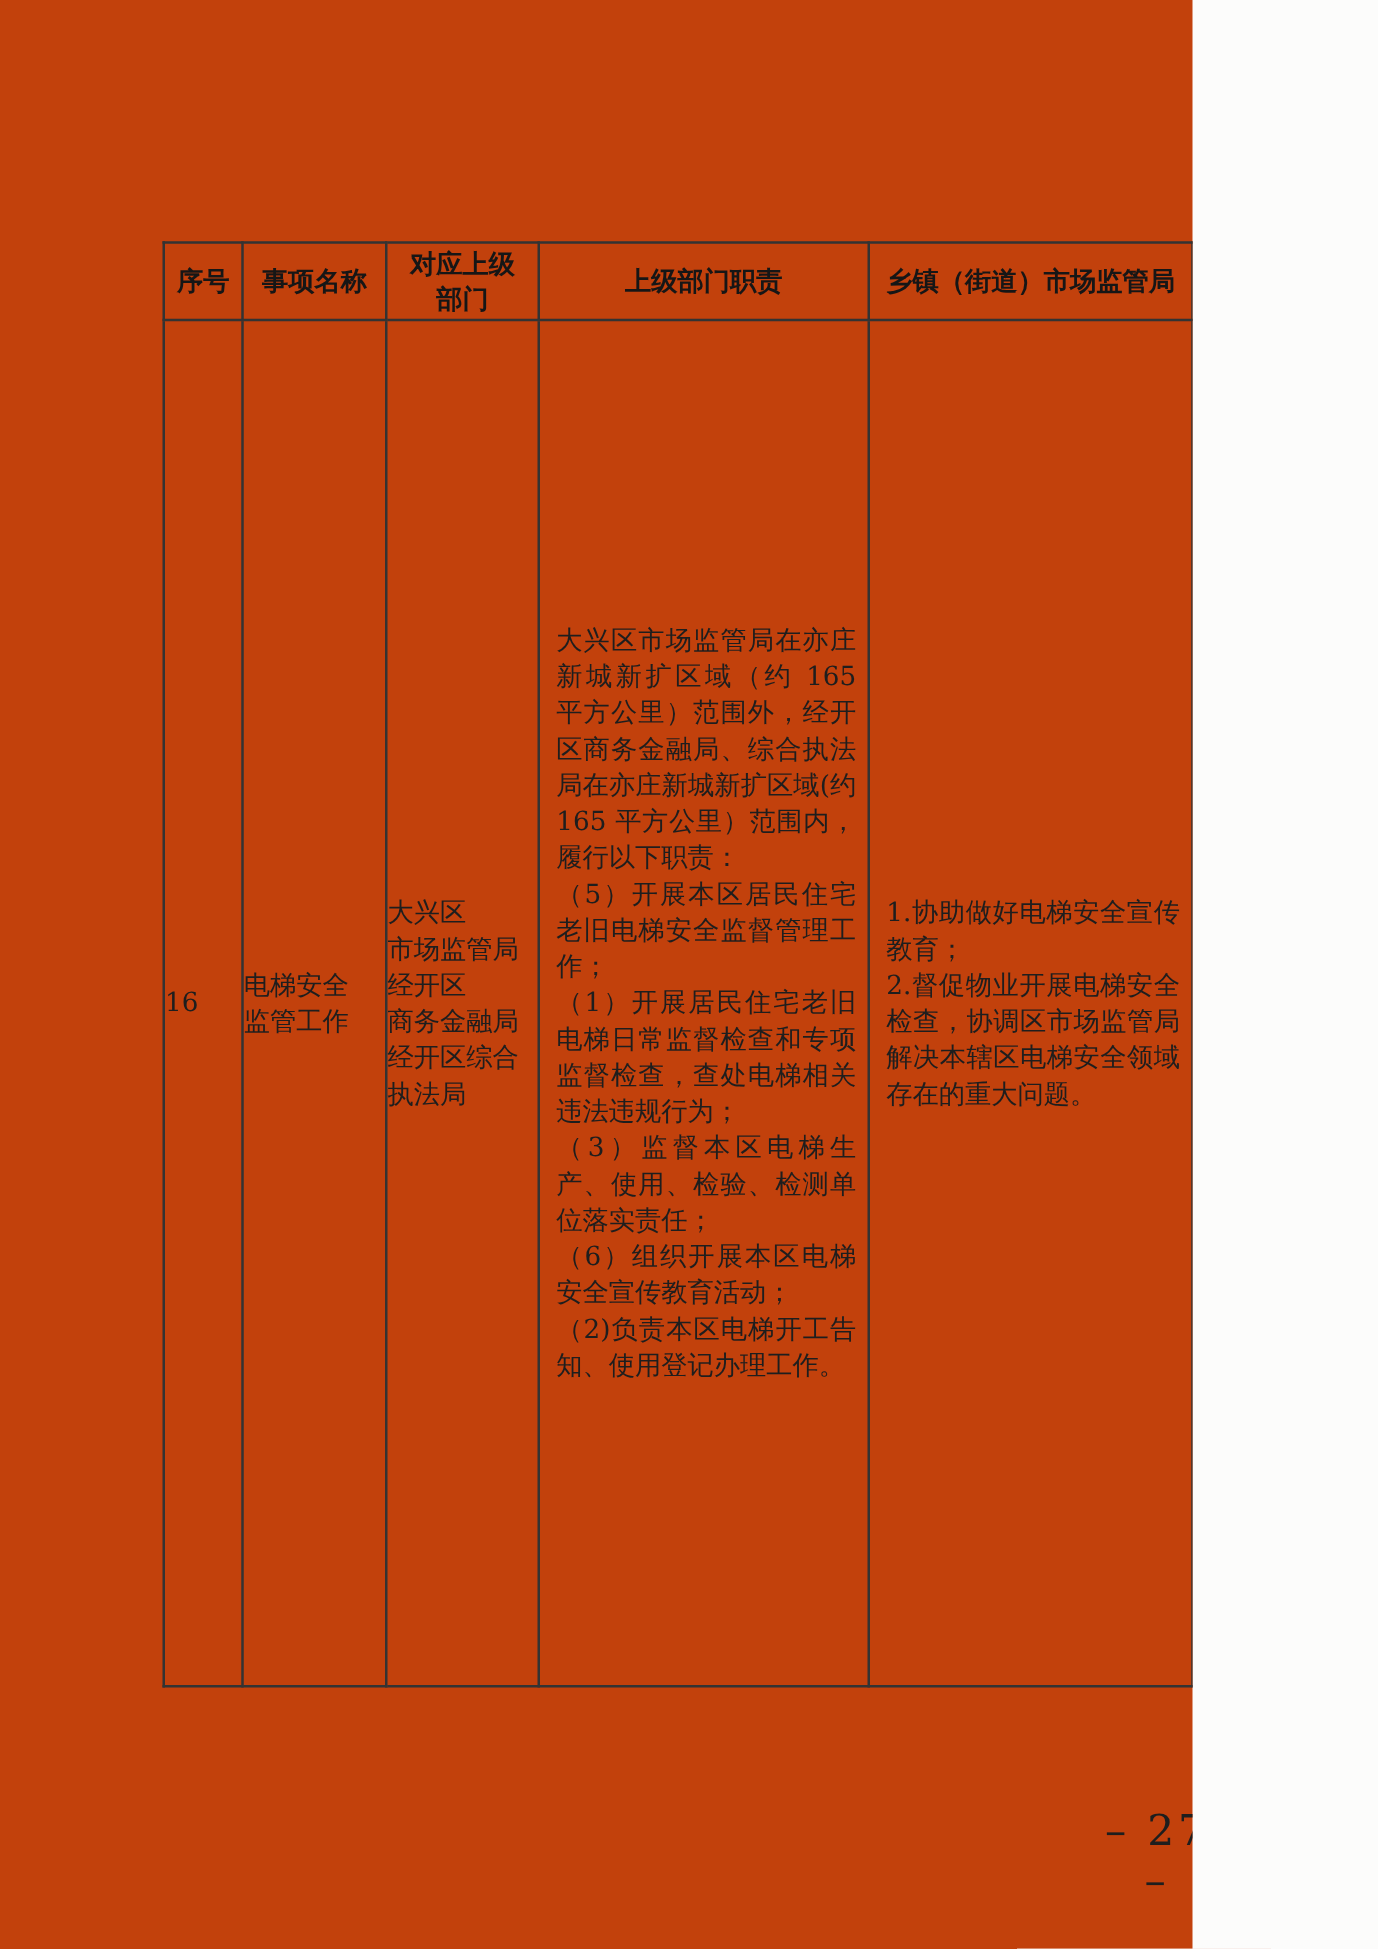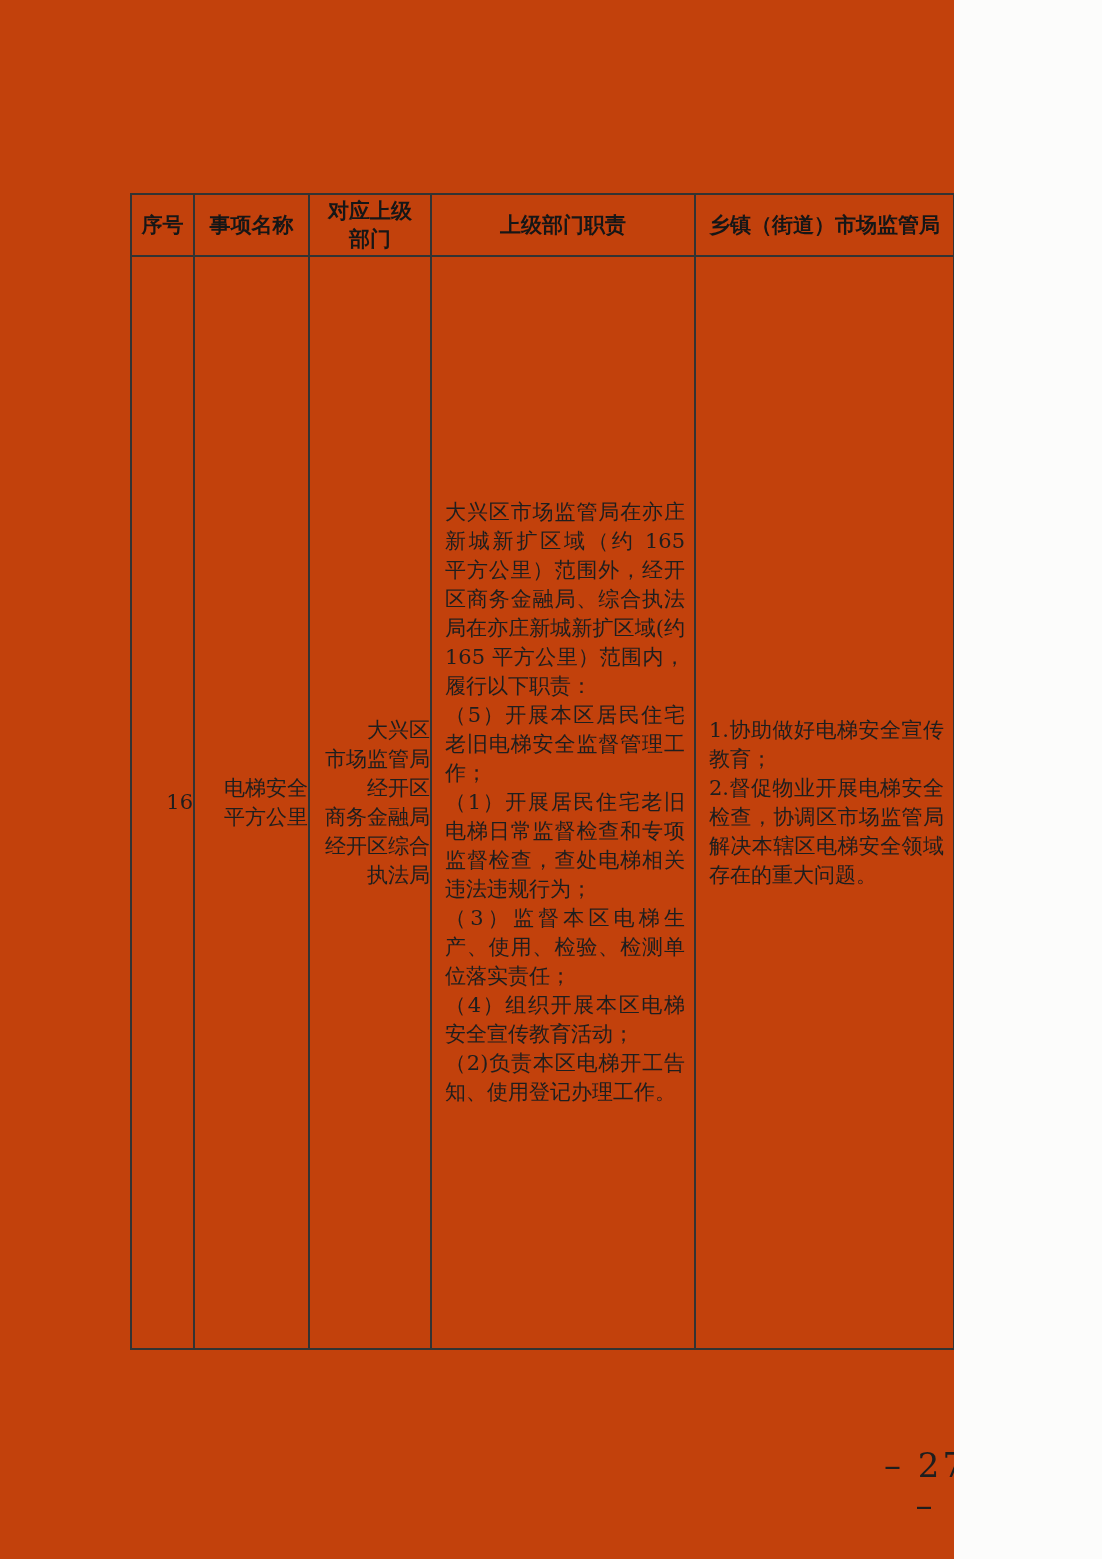--- a/index.html
+++ b/index.html
@@ -47,7 +47,7 @@
     line-height: 29px;
   }
   .pre { white-space: pre-line; margin-top: 40px; }
-  .center { text-align: right; }
+  .center { text-align: left; }
   td.cell-duties { padding: 0 9px 0 13px; }
   td.cell-duties p {
     margin: 0;

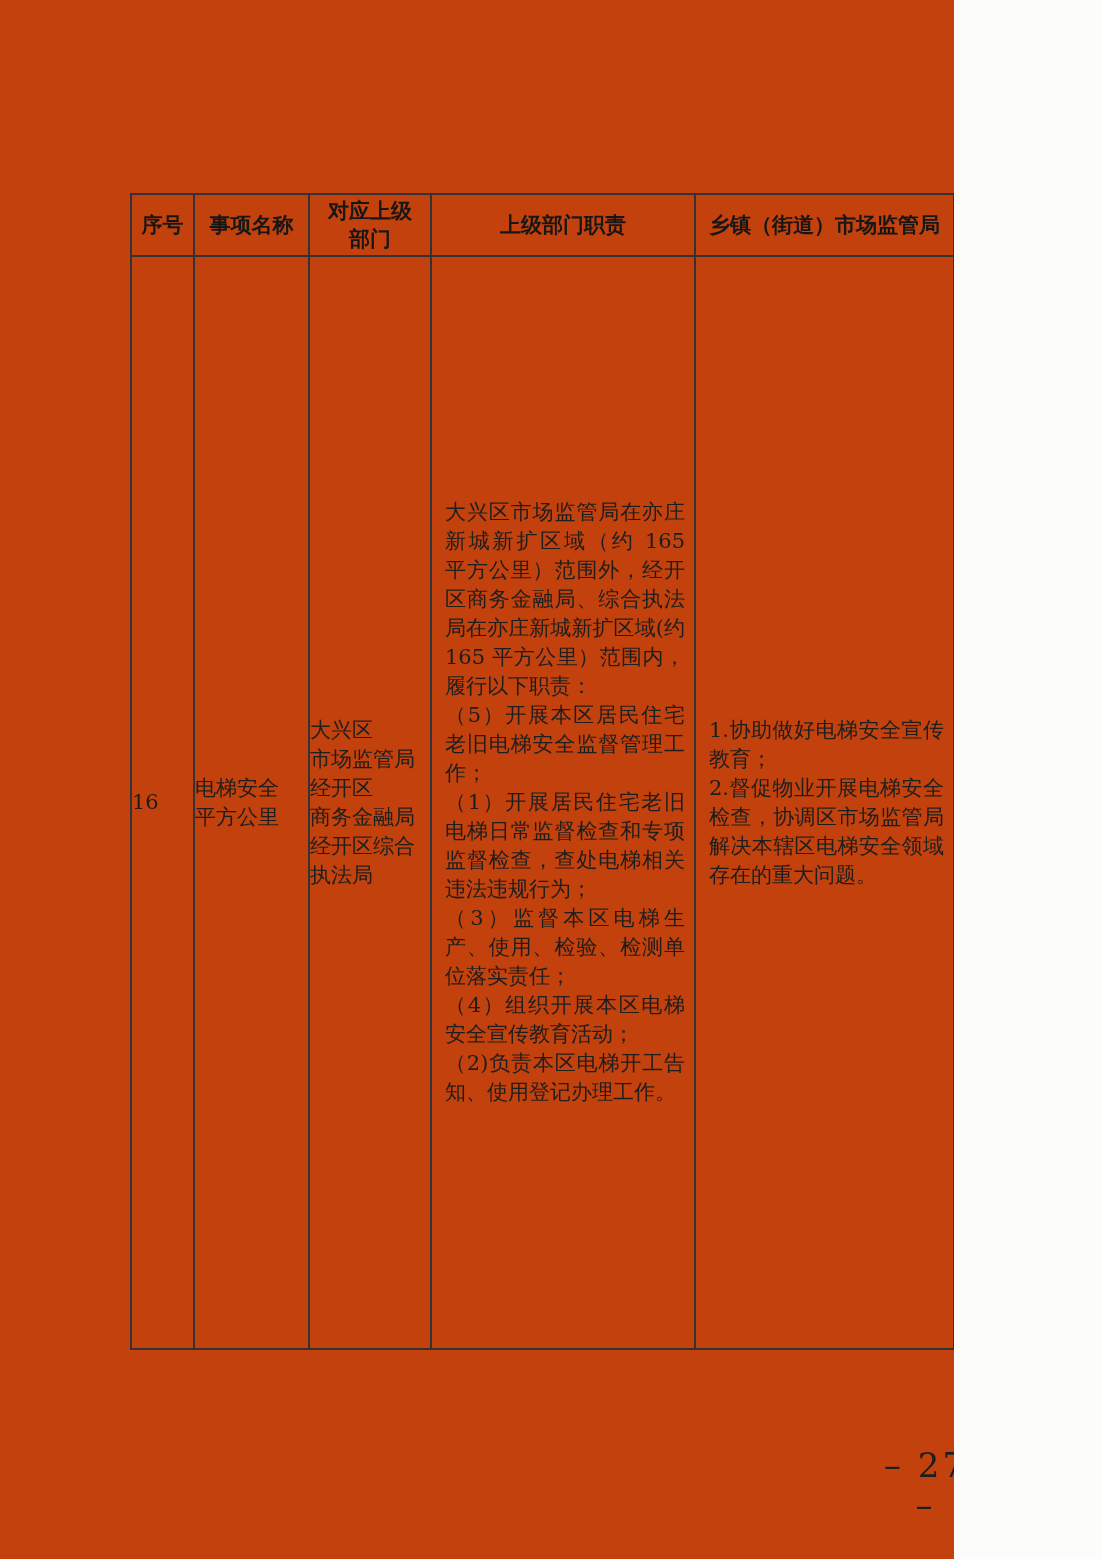--- a/index.html
+++ b/index.html
@@ -94,7 +94,7 @@
       <tr>
         <td class="center">16</td>
         <td class="pre center">电梯安全
-平方公里</td>
+监管工作</td>
         <td class="pre center">大兴区
 市场监管局
 经开区

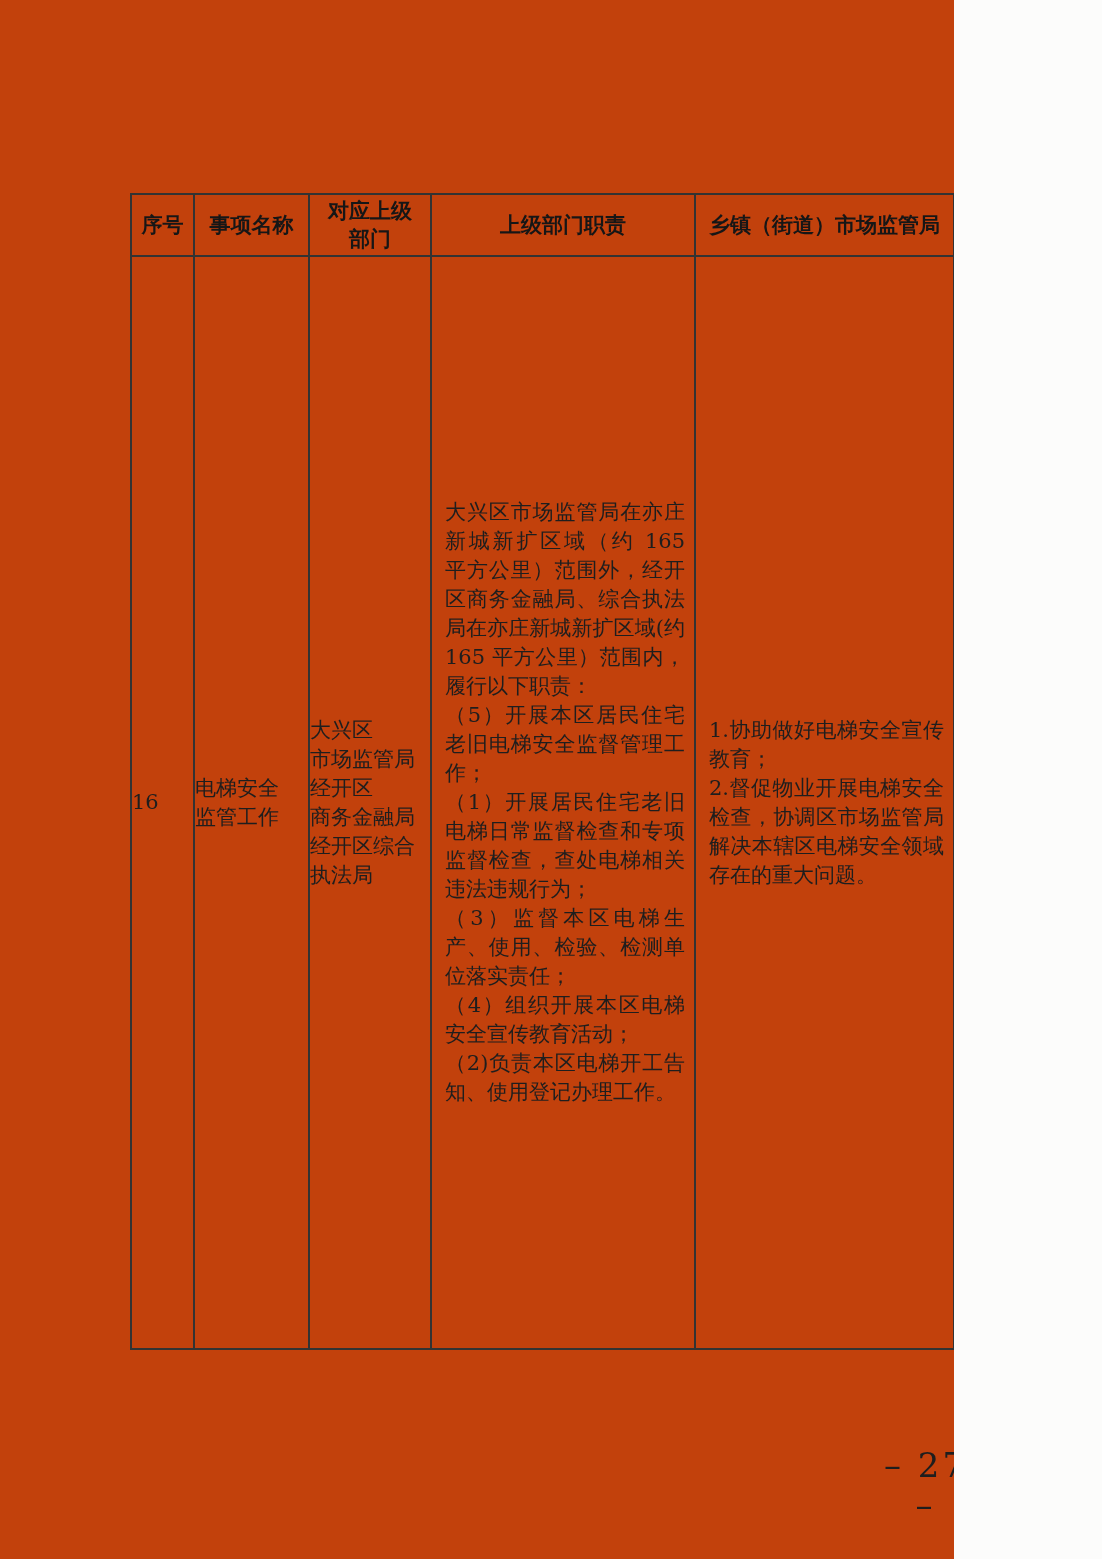--- a/index.html
+++ b/index.html
@@ -106,7 +106,7 @@
           <p>（5）开展本区居民住宅老旧电梯安全监督管理工作；</p>
           <p>（1）开展居民住宅老旧电梯日常监督检查和专项监督检查，查处电梯相关违法违规行为；</p>
           <p>（3）监督本区电梯生产、使用、检验、检测单位落实责任；</p>
-          <p>（4）组织开展本区电梯安全宣传教育活动；</p>
+          <p>（6）组织开展本区电梯安全宣传教育活动；</p>
           <p>（2)负责本区电梯开工告知、使用登记办理工作。</p>
         </td>
         <td class="cell-duties">

